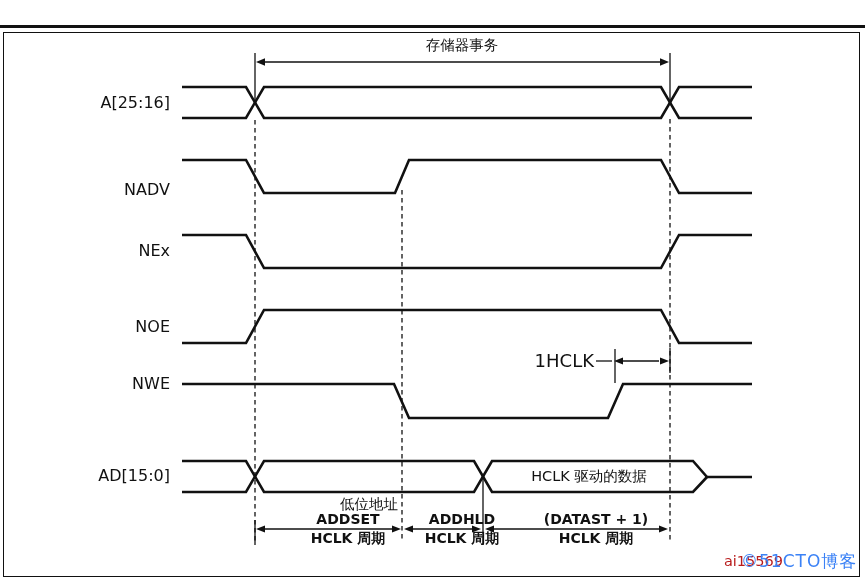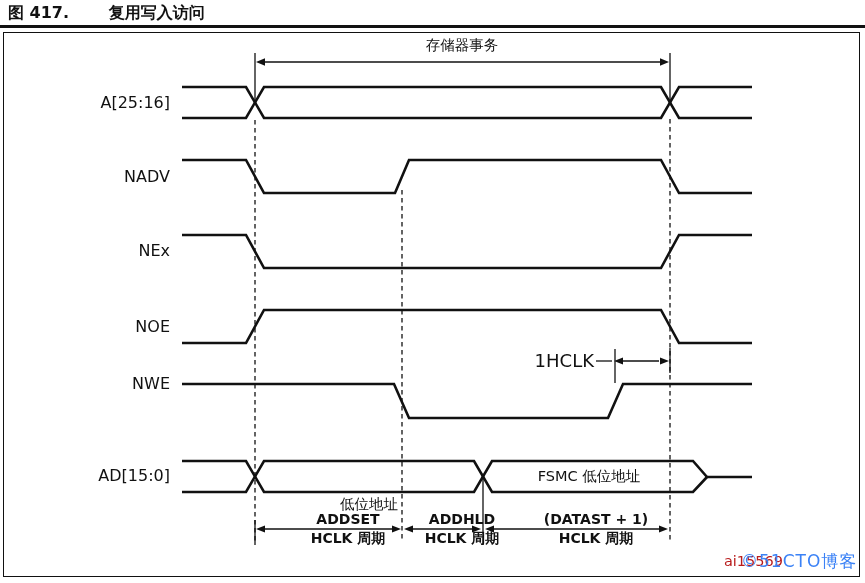--- a/index.html
+++ b/index.html
@@ -35,10 +35,6 @@
 
 <div class="page">
 
-  <div class="caption">
-    <span class="fig-num">图 417.</span>
-    <span class="fig-title">复用写入访问</span>
-  </div>
   <div class="caption-rule"></div>
 
   <div class="figure-box"></div>

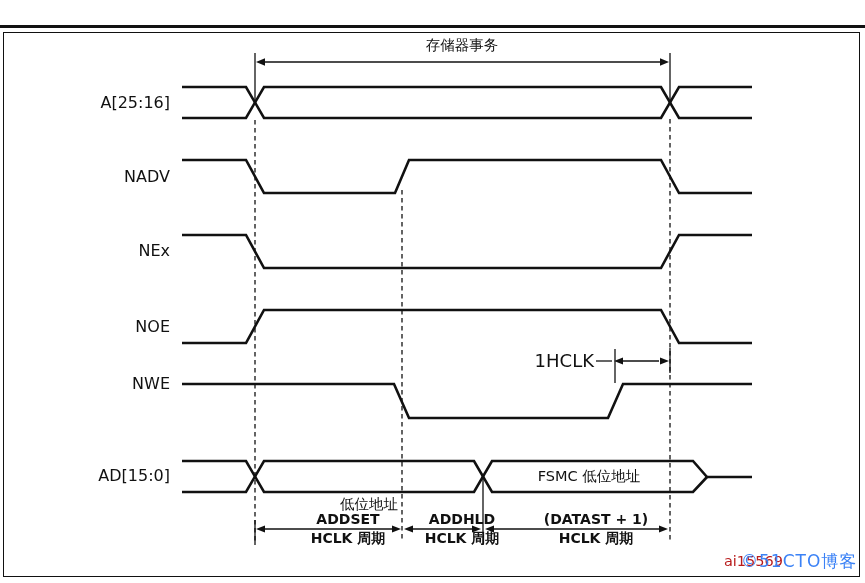--- a/index.html
+++ b/index.html
@@ -102,7 +102,7 @@
   </svg>
 
   <div class="lbl sig" style="right:695px; top:103px;">A[25:16]</div>
-  <div class="lbl sig" style="right:695px; top:177px;">NADV</div>
+  <div class="lbl sig" style="right:695px; top:190px;">NADV</div>
   <div class="lbl sig" style="right:695px; top:251px;text-align:right;">NEx</div>
   <div class="lbl sig" style="right:695px; top:327px;">NOE</div>
   <div class="lbl sig" style="right:695px; top:384px;">NWE</div>

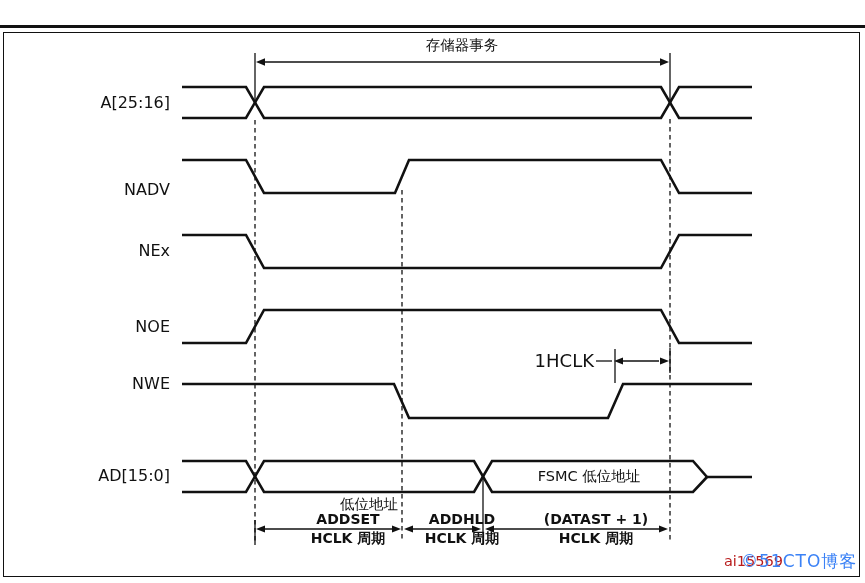--- a/index.html
+++ b/index.html
@@ -111,7 +111,7 @@
   <div class="lbl ann" style="left:462px; top:45px;">存储器事务</div>
   <div class="lbl ann-r" style="right:271px; top:361px;">1HCLK</div>
   <div class="lbl ann" style="left:369px; top:476px;margin-top:28px;">低位地址</div>
-  <div class="lbl ann" style="left:589px; top:476px;">FSMC 低位地址</div>
+  <div class="lbl ann" style="left:589px; top:476px;">HCLK 驱动的数据</div>
 
   <div class="lbl dim" style="left:328px; top:519px;">ADDSET</div>
   <div class="lbl dim" style="left:328px; top:538px;">HCLK 周期</div>

